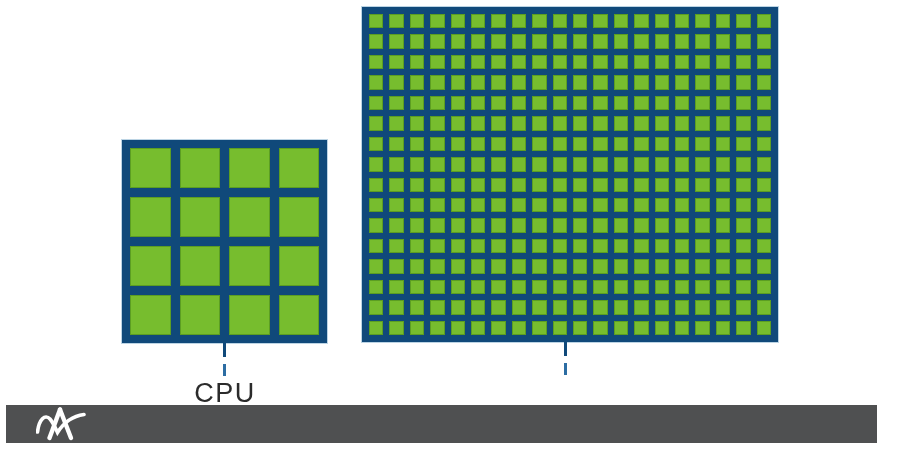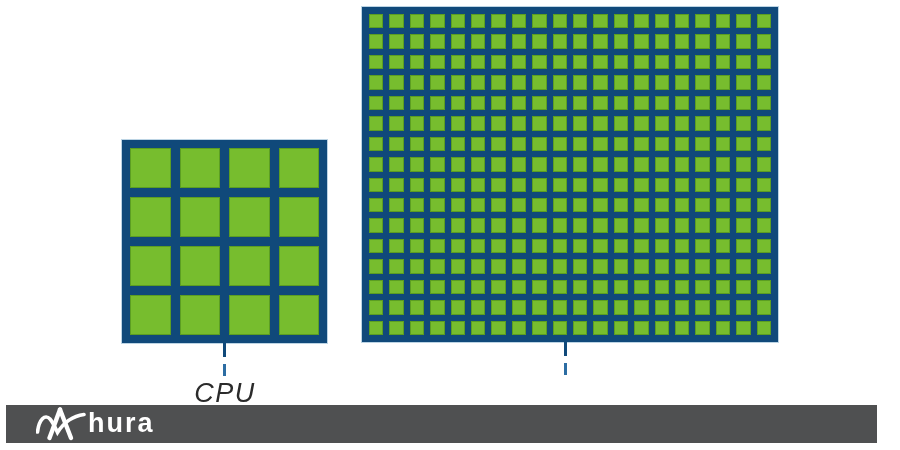--- a/index.html
+++ b/index.html
@@ -58,7 +58,6 @@
     letter-spacing: 1.5px;
     color: var(--label-text, #2B2B2B);
     white-space: nowrap;
-    font-style: italic;
   }
   .chip-label.cpu-label { left: 225px; }
   .chip-label.gpu-label { left: 566px; }

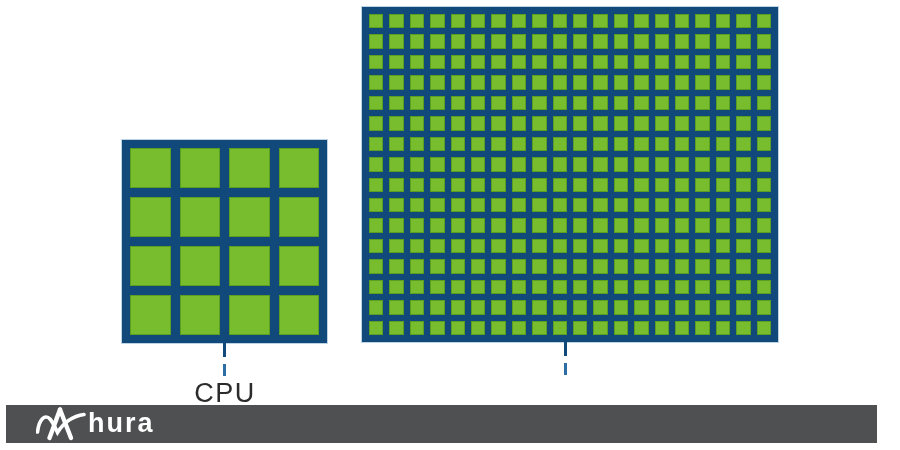--- a/index.html
+++ b/index.html
@@ -451,7 +451,6 @@
           <path d="M1.5 26 C 3 13.5 9 7.5 14 13 C 17 16.5 19 21 21.5 26.5 C 27.5 17 37 10 48 8.5" stroke="#FFFFFF" stroke-width="3.6" stroke-linecap="round"></path>
         </svg>
       </span>
-      <span class="brand-text">hura</span>
     </div>
   </div>
 

